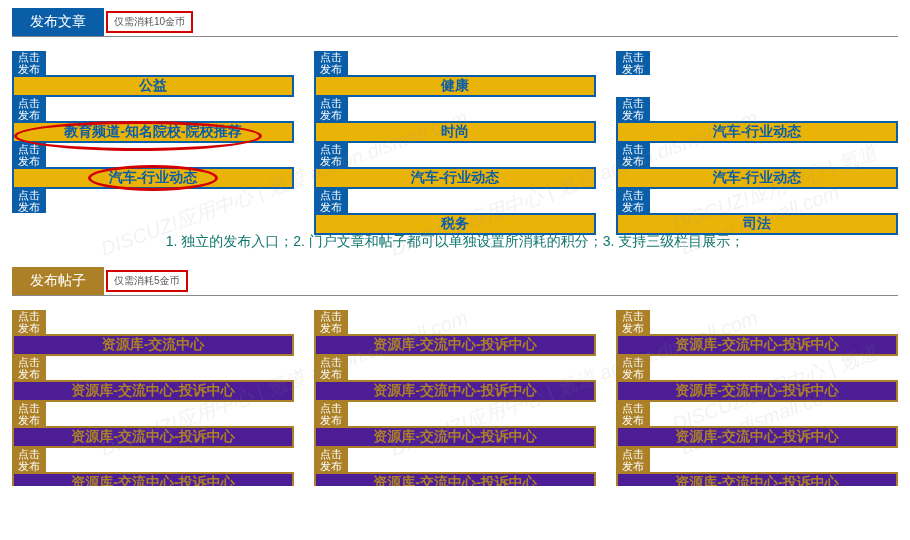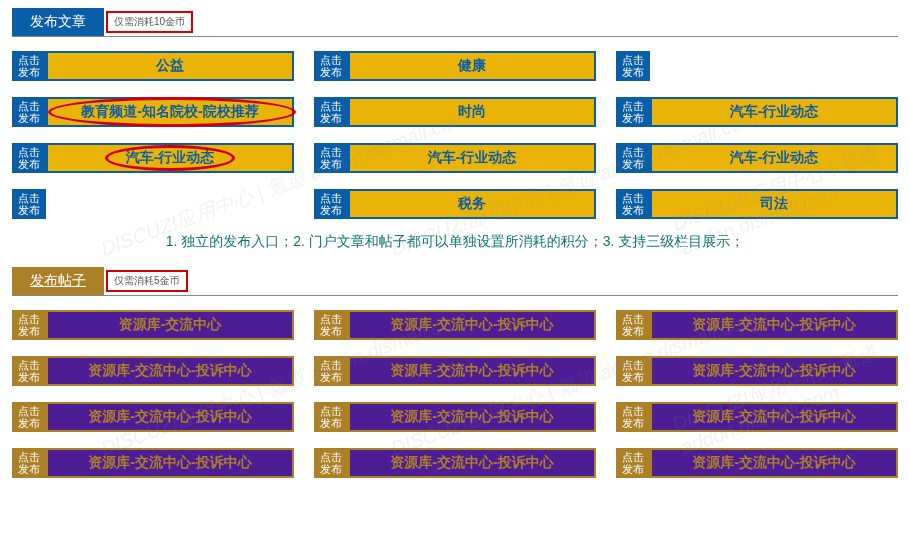--- a/index.html
+++ b/index.html
@@ -14,7 +14,7 @@
   
   .grid { display: grid; grid-template-columns: repeat(3, 1fr); gap: 16px 20px; }
   
-  .item { display: flex; align-items: stretch; height: 30px; }
+  .item { display: flex; align-items: stretch; height: 30px; flex-direction: column; }
   .side-btn { width: 34px; display: flex; flex-direction: column; justify-content: center; align-items: center; color: #fff; font-size: 11px; line-height: 1.1; cursor: pointer; }
   .side-blue { background: #0a5ea8; }
   .side-gold { background: #ab8027; }

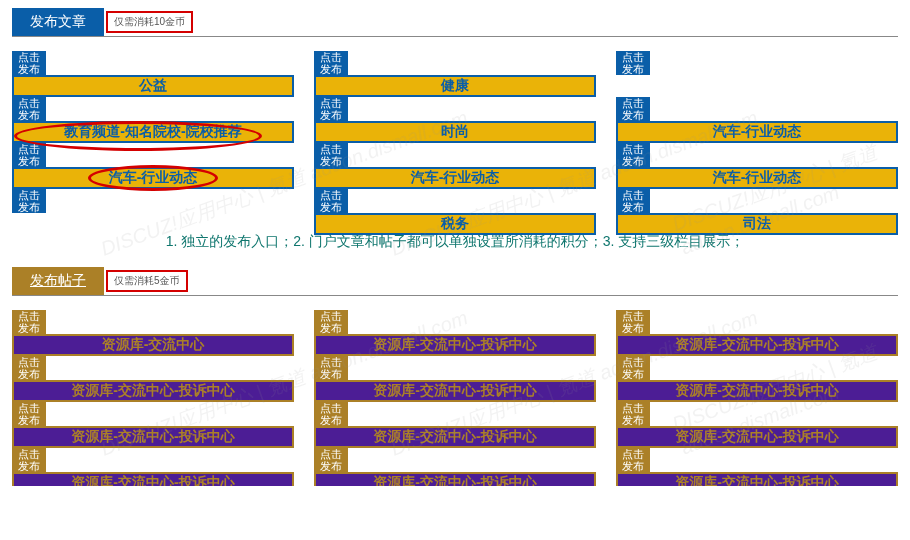--- a/index.html
+++ b/index.html
@@ -9,7 +9,7 @@
   .section-header { display: flex; align-items: center; border-bottom: 1px solid #888; margin-bottom: 14px; }
   .tab { color: #fff; padding: 5px 18px; font-size: 14px; }
   .tab-blue { background: #0a5ea8; }
-  .tab-gold { background: #ab8027; text-decoration: underline; }
+  .tab-gold { background: #ab8027; }
   .cost-box { border: 2px solid #d40000; padding: 2px 6px; margin-left: 2px; font-size: 10px; color: #555; }
   
   .grid { display: grid; grid-template-columns: repeat(3, 1fr); gap: 16px 20px; }

